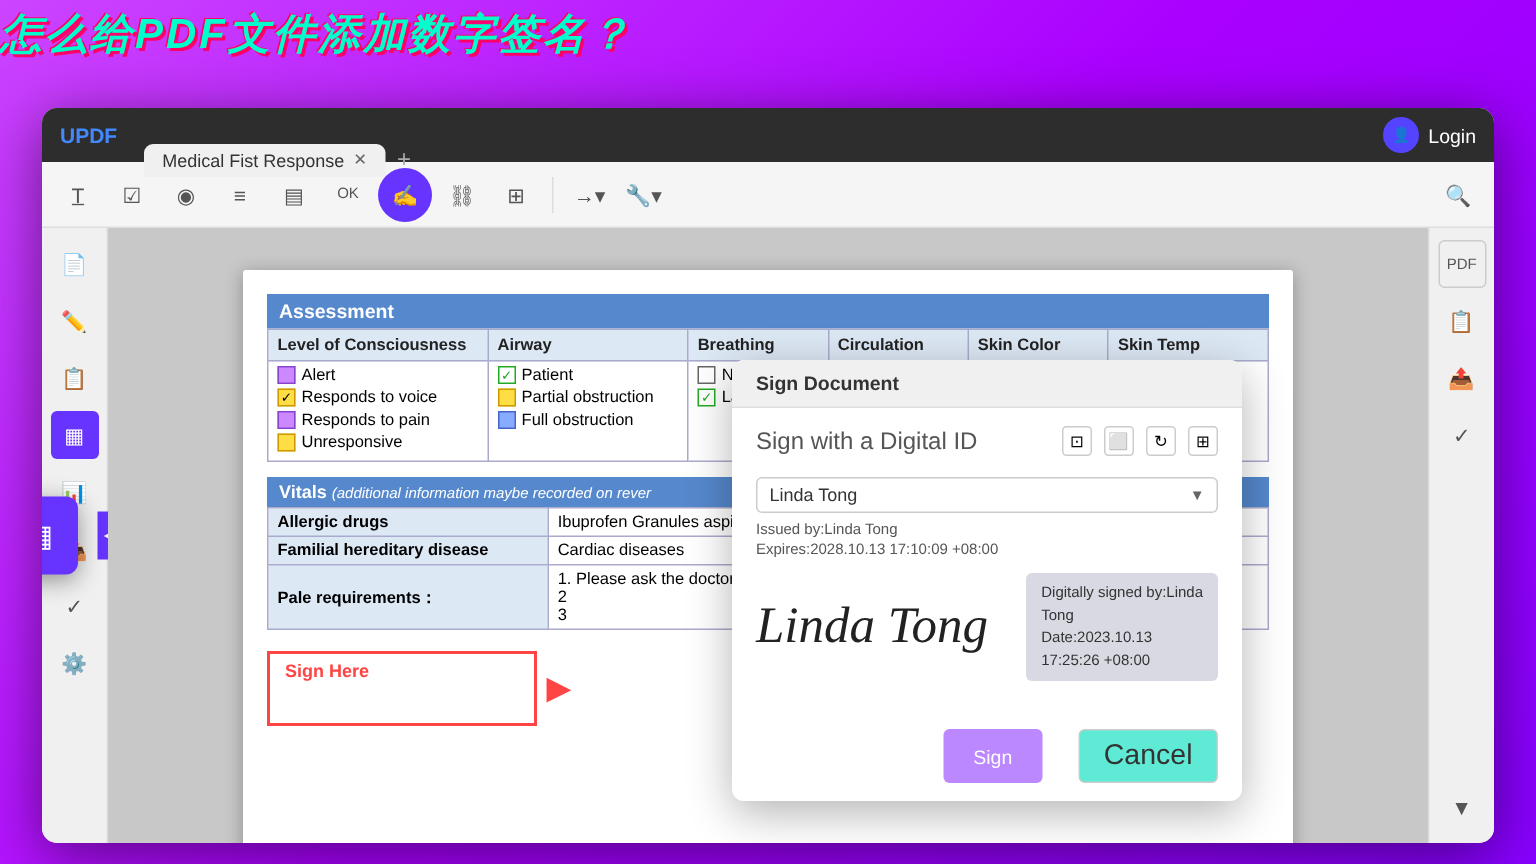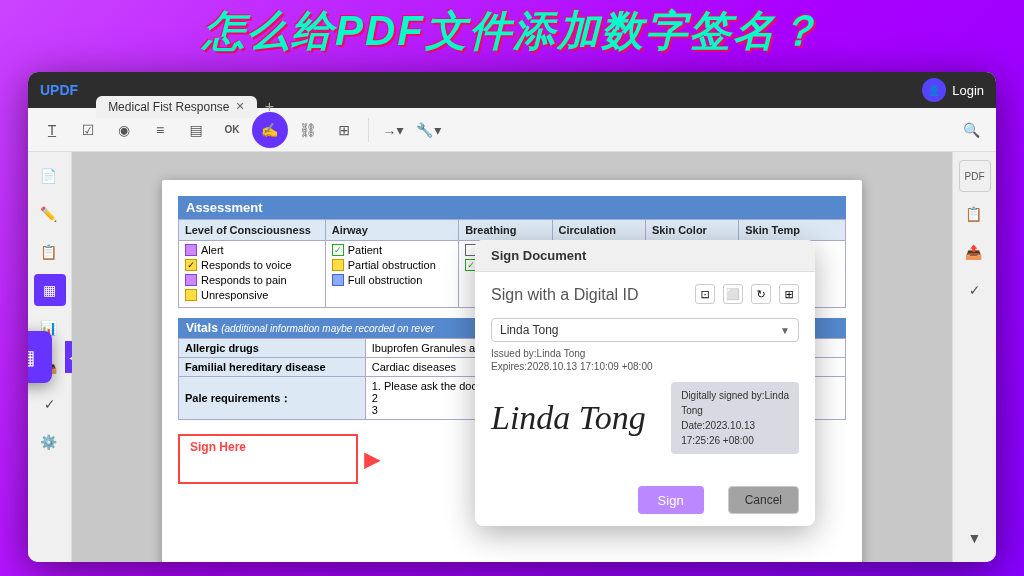--- a/index.html
+++ b/index.html
@@ -15,9 +15,8 @@
     
     .top-banner {
       width: 100%;
-      text-align: center;
       padding: 8px 0 4px;
-      font-size: 42px;
+      font-size: 28px;
       font-weight: bold;
       color: #00ffcc;
       text-shadow: 2px 2px 0 #ff0066, -1px -1px 0 #ff0066;

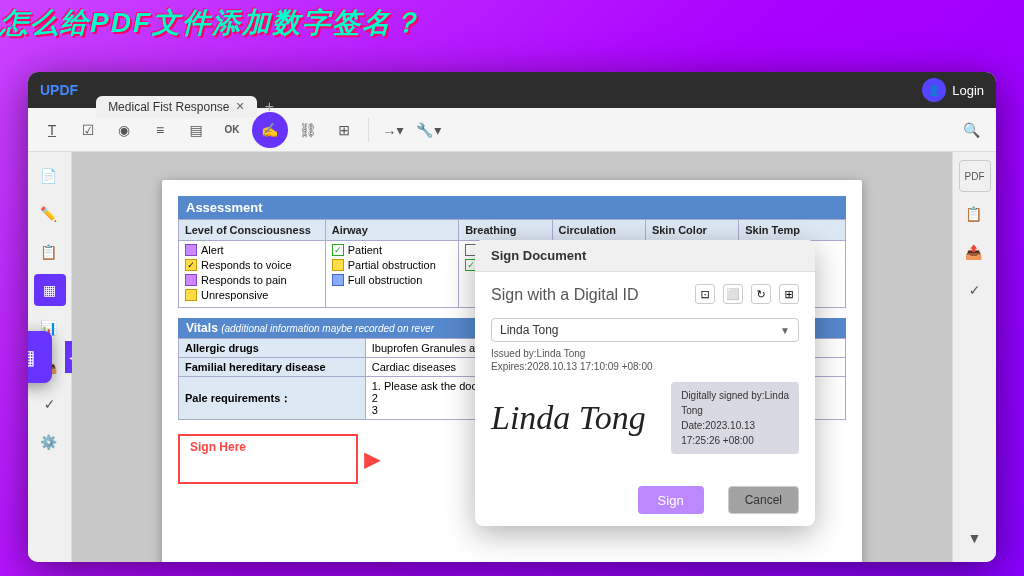--- a/index.html
+++ b/index.html
@@ -497,7 +497,7 @@
     <button class="tool-btn">◉</button>
     <button class="tool-btn">≡</button>
     <button class="tool-btn">▤</button>
-    <button class="tool-btn" style="font-size:10px;font-weight:bold;">OK</button>
+    <button class="tool-btn" style="font-size:10px;font-weight:normal;">OK</button>
     <button class="tool-btn active">✍</button>
     <button class="tool-btn">⛓</button>
     <button class="tool-btn">⊞</button>

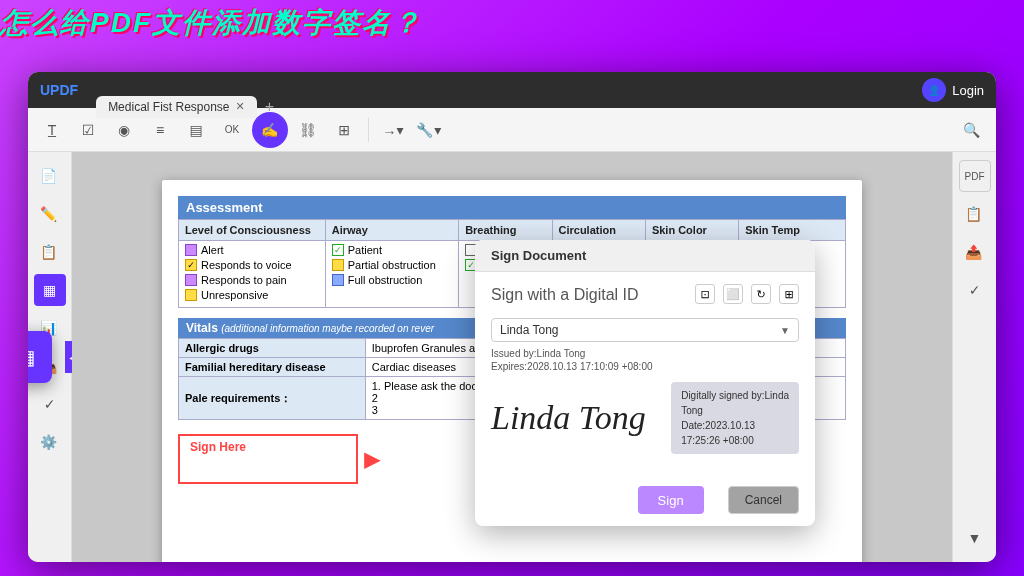--- a/index.html
+++ b/index.html
@@ -340,7 +340,7 @@
       overflow: hidden;
       position: absolute;
       top: 60px;
-      right: 47px;
+      right: 34px;
     }
     .modal-header {
       background: #f0f0f0;

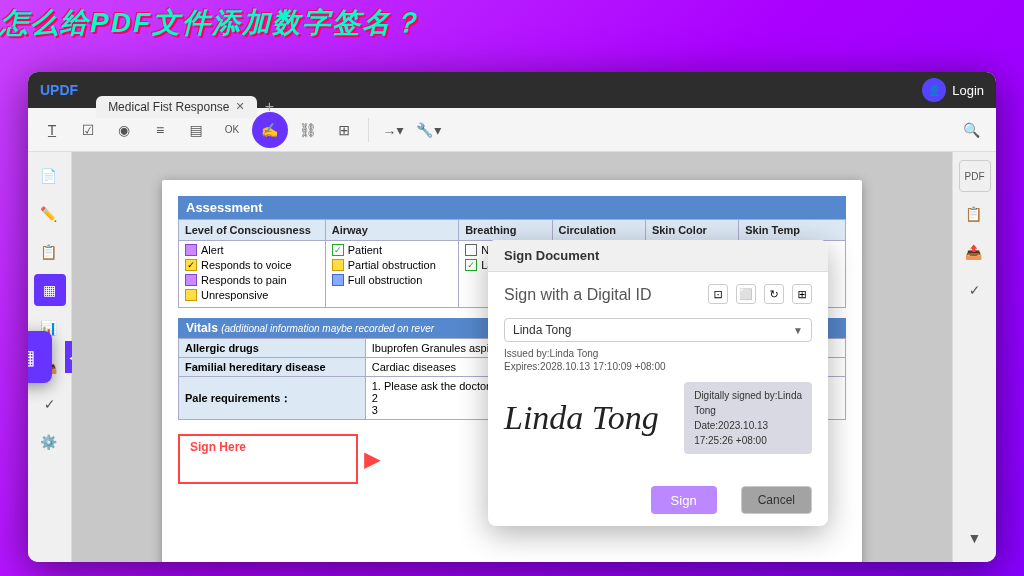--- a/index.html
+++ b/index.html
@@ -442,12 +442,12 @@
       cursor: pointer;
     }
     .btn-cancel {
-      background: #a3a3a3;
+      background: #5eead4;
       color: #333;
       border: 1px solid #ccc;
       border-radius: 4px;
       padding: 6px 16px;
-      font-size: 12px;
+      font-size: 19px;
       cursor: pointer;
     }
 

